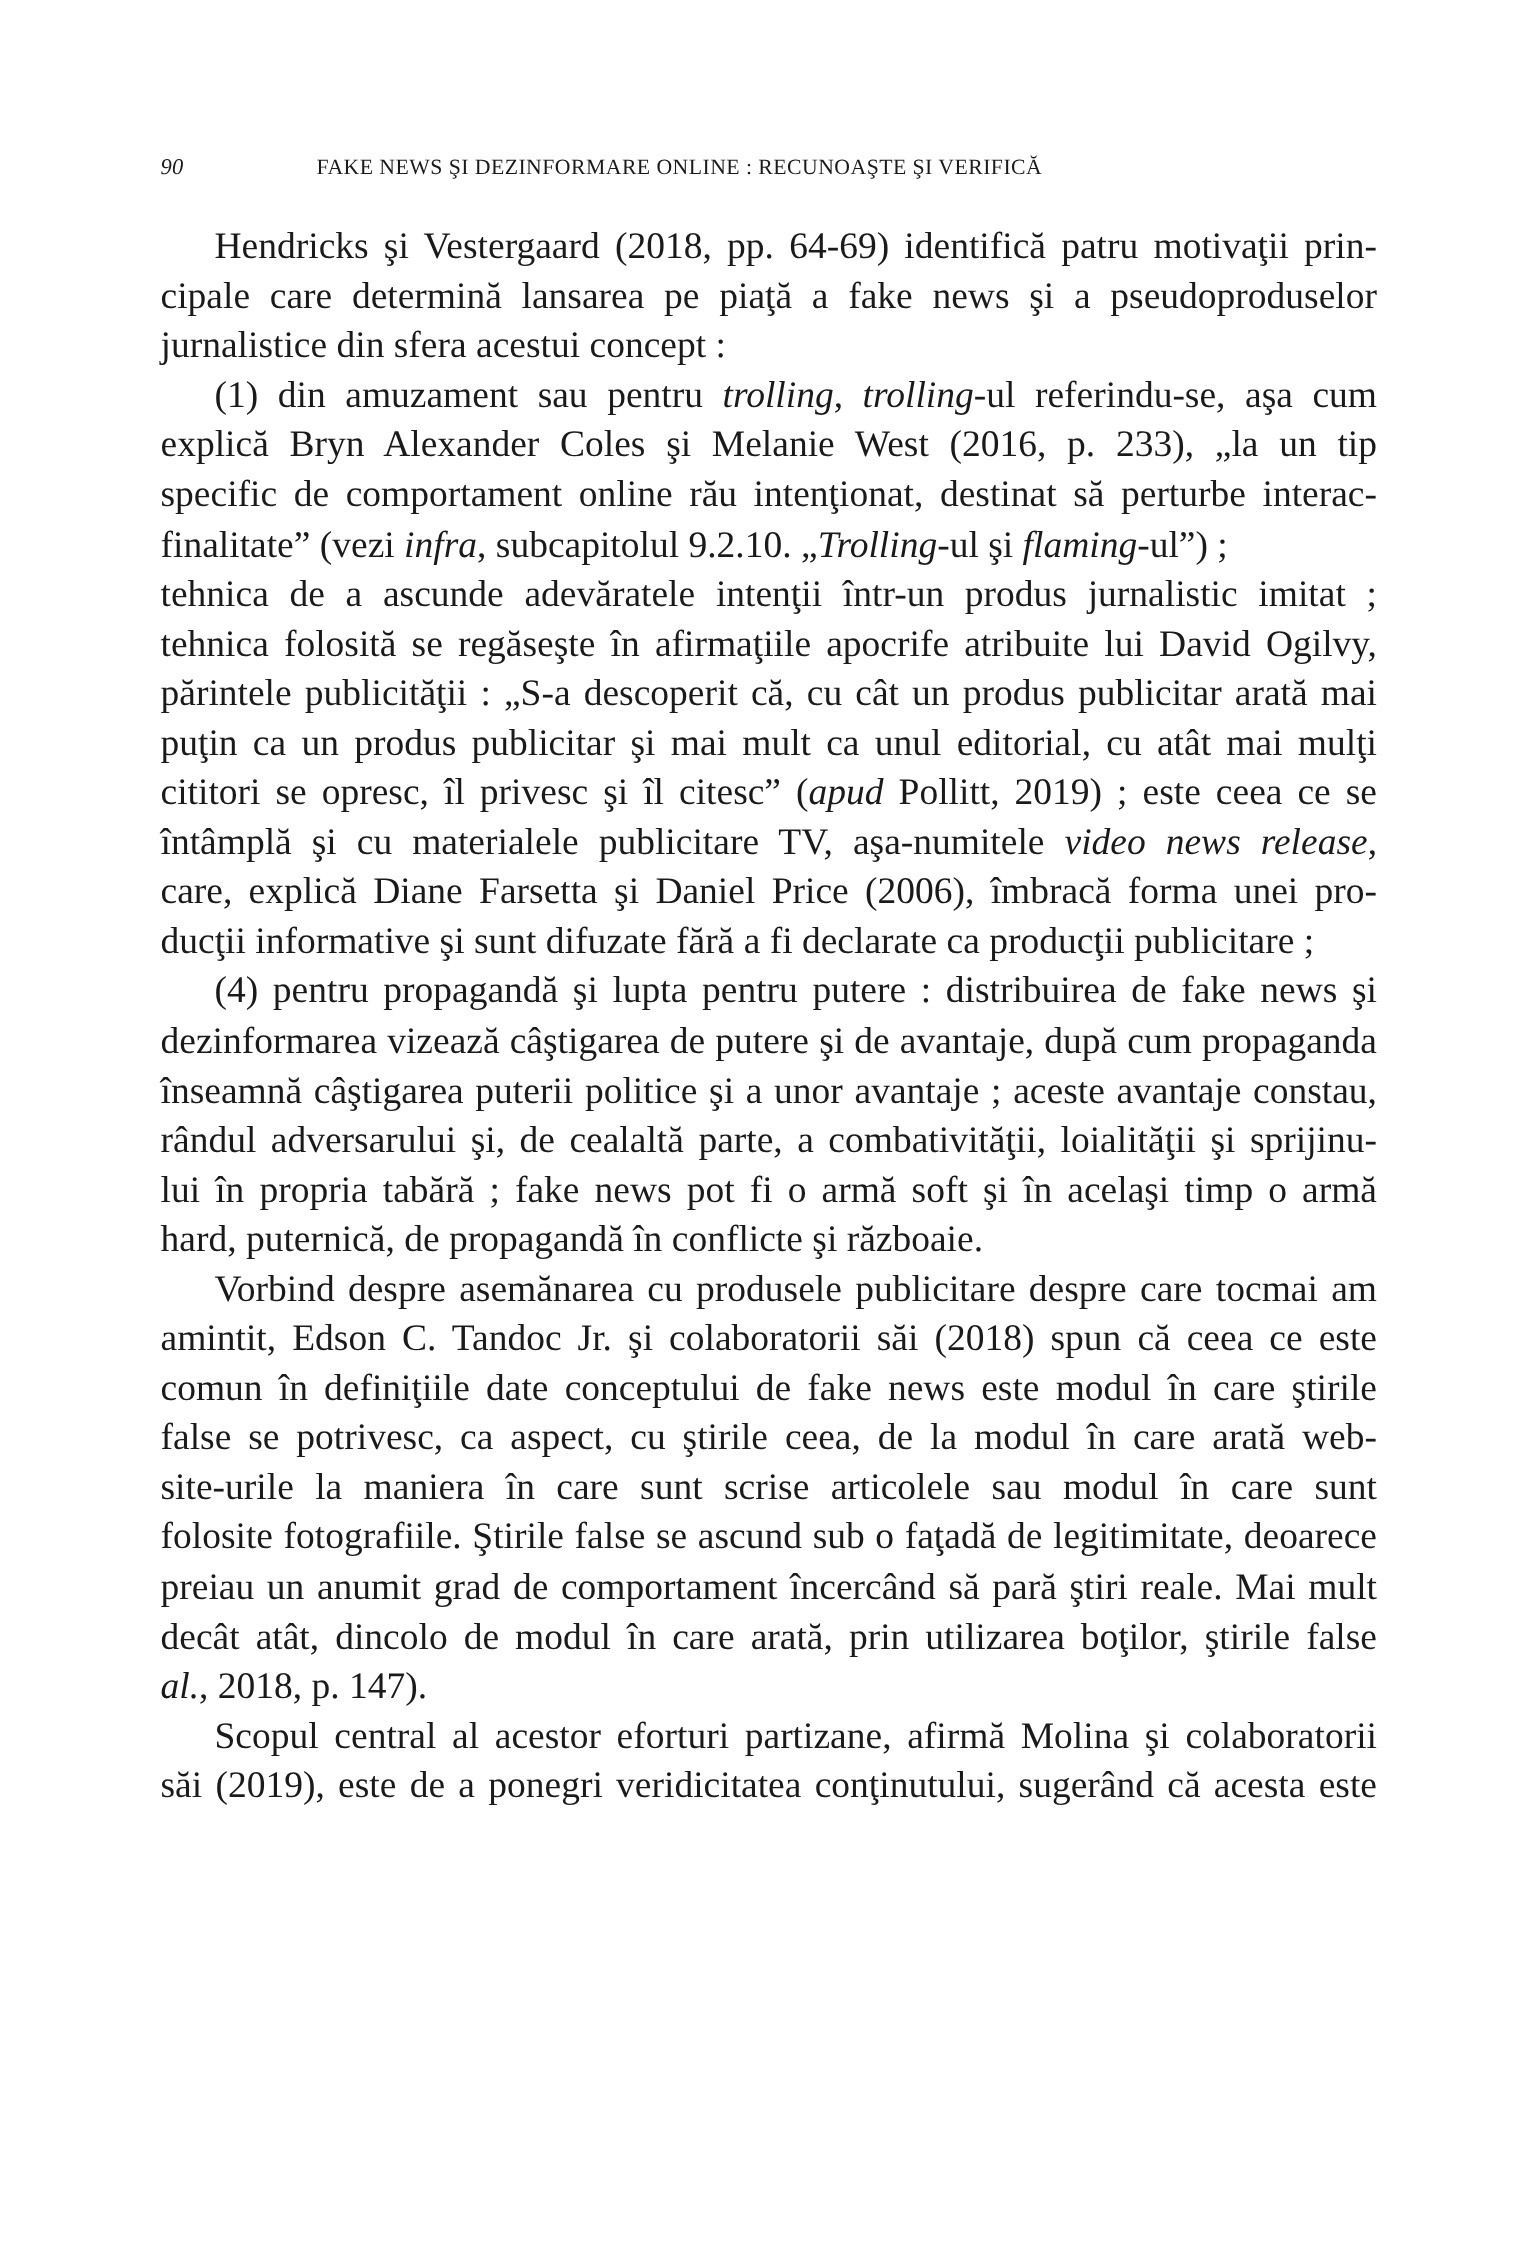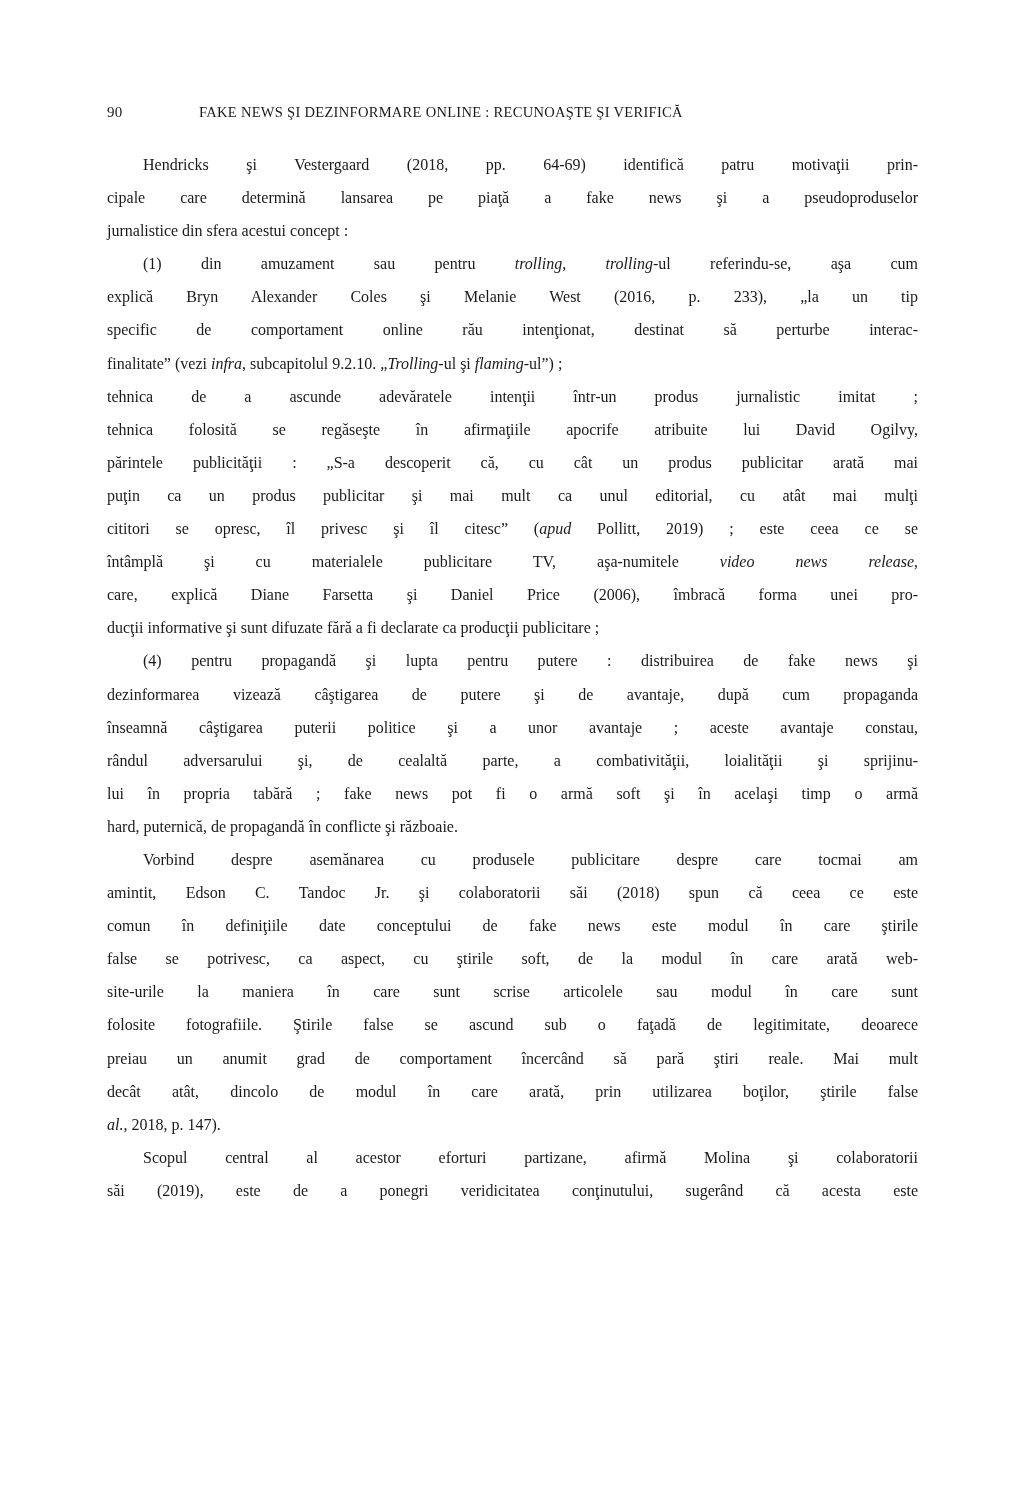--- a/index.html
+++ b/index.html
@@ -7,7 +7,7 @@
          font-family:"Liberation Serif","DejaVu Serif",serif; }
   .page { position:absolute; left:107px; top:0; width:811px; }
   .header { position:absolute; top:104px; left:0; width:811px; height:24px; font-size:15px; letter-spacing:0.2px; }
-  .header .pagenum { position:absolute; left:0; top:0; }
+  .header .pagenum { position:absolute; left:0; top:0;font-style:italic; }
   .header .running-title { position:absolute; left:92px; top:0; text-transform:uppercase; font-size:14.5px; letter-spacing:0.3px; }
   .body { position:absolute; top:148px; left:0; width:811px; font-size:16px; }
   .line { height:33.1px; line-height:33.1px; white-space:nowrap; text-align:justify; text-align-last:justify; display:block; }

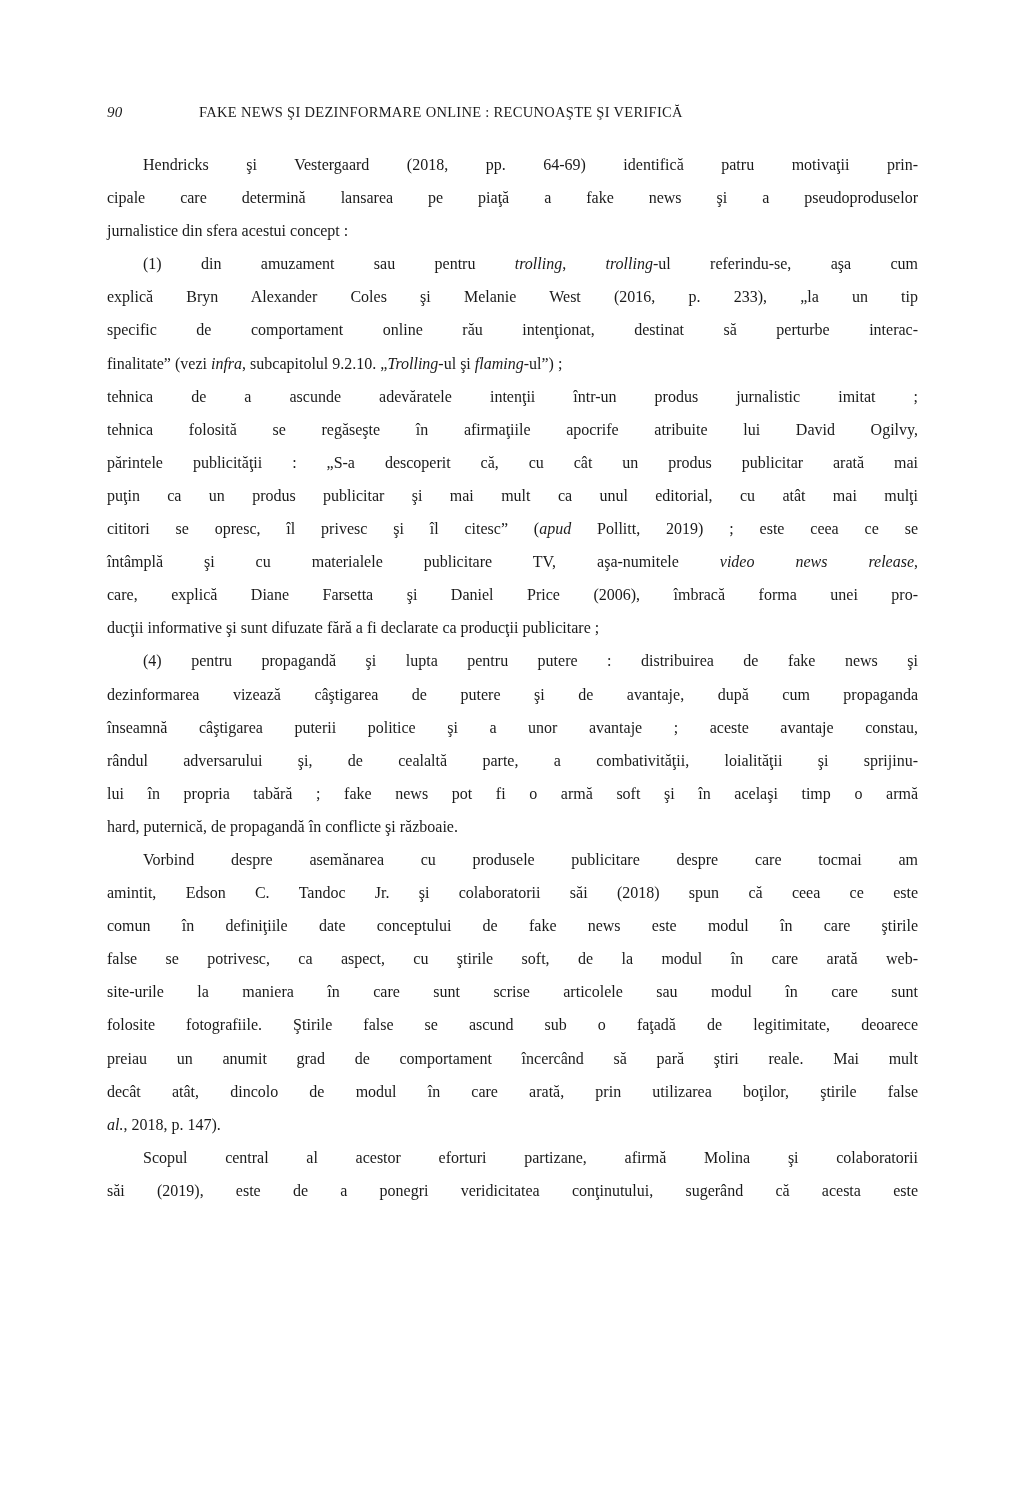--- a/index.html
+++ b/index.html
@@ -8,7 +8,7 @@
   .page { position:absolute; left:107px; top:0; width:811px; }
   .header { position:absolute; top:104px; left:0; width:811px; height:24px; font-size:15px; letter-spacing:0.2px; }
   .header .pagenum { position:absolute; left:0; top:0;font-style:italic; }
-  .header .running-title { position:absolute; left:92px; top:0; text-transform:uppercase; font-size:14.5px; letter-spacing:0.3px; }
+  .header .running-title { position:absolute; left:104px; top:0; text-transform:uppercase; font-size:14.5px; letter-spacing:0.3px; }
   .body { position:absolute; top:148px; left:0; width:811px; font-size:16px; }
   .line { height:33.1px; line-height:33.1px; white-space:nowrap; text-align:justify; text-align-last:justify; display:block; }
   .line.last { text-align-last:left; }

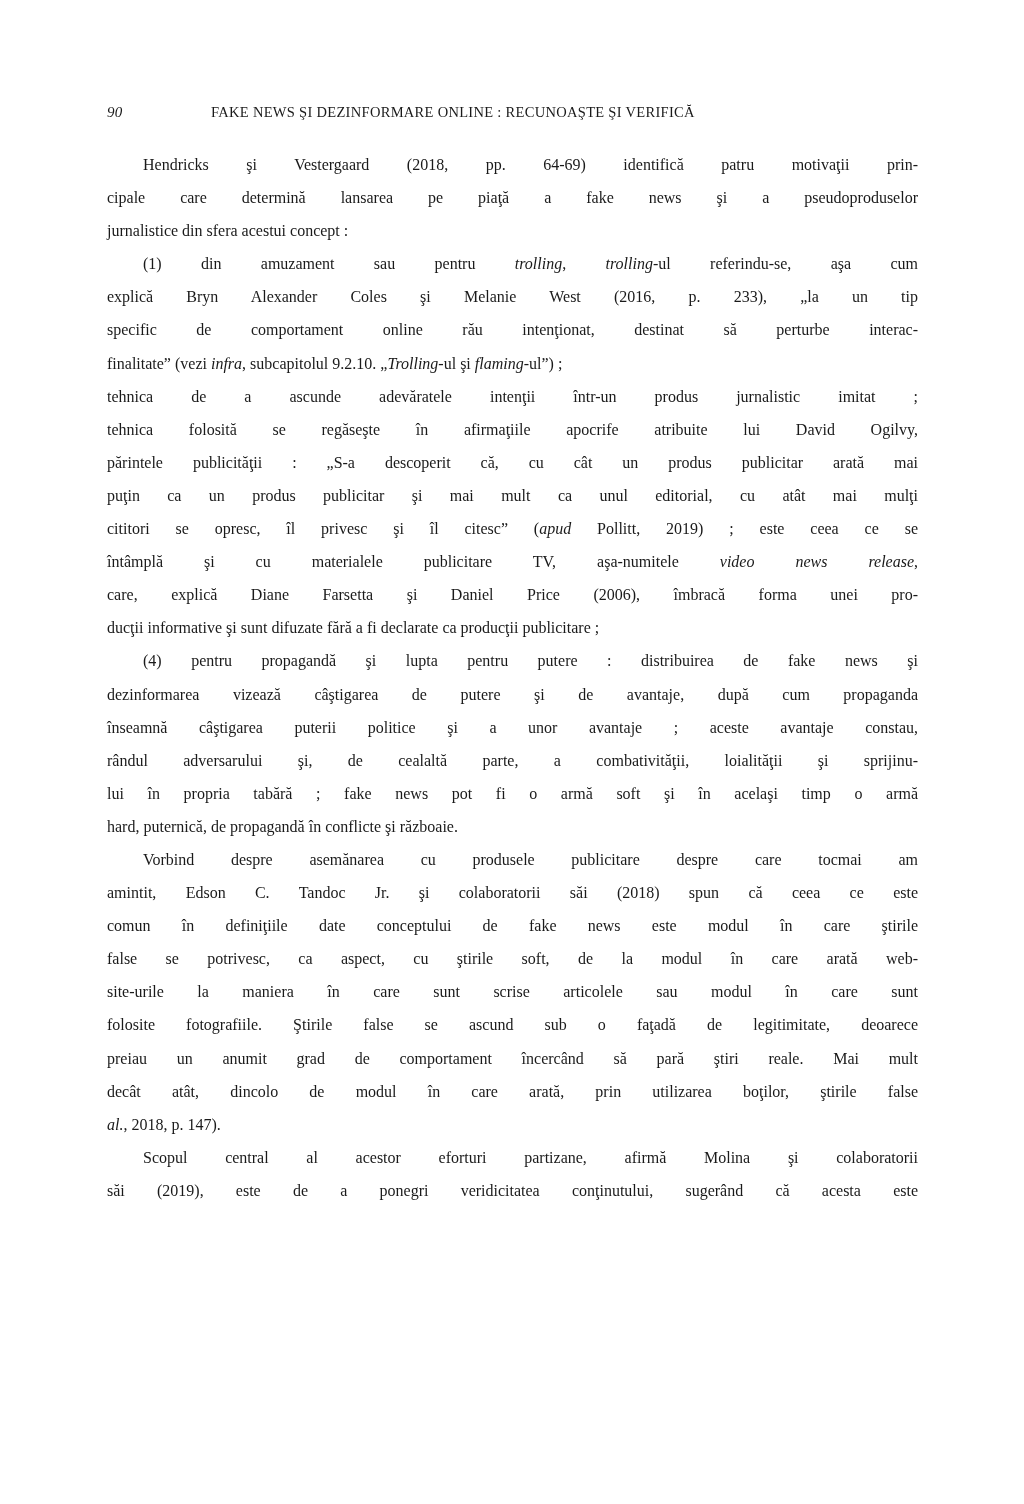--- a/index.html
+++ b/index.html
@@ -9,7 +9,7 @@
   .header { position:absolute; top:104px; left:0; width:811px; height:24px; font-size:15px; letter-spacing:0.2px; }
   .header .pagenum { position:absolute; left:0; top:0;font-style:italic; }
   .header .running-title { position:absolute; left:104px; top:0; text-transform:uppercase; font-size:14.5px; letter-spacing:0.3px; }
-  .body { position:absolute; top:148px; left:0; width:811px; font-size:16px; }
+  .body { position:absolute; top:148px; left:0; width:811px; font-size:25px; }
   .line { height:33.1px; line-height:33.1px; white-space:nowrap; text-align:justify; text-align-last:justify; display:block; }
   .line.last { text-align-last:left; }
   .line.indent { padding-left:36px; }

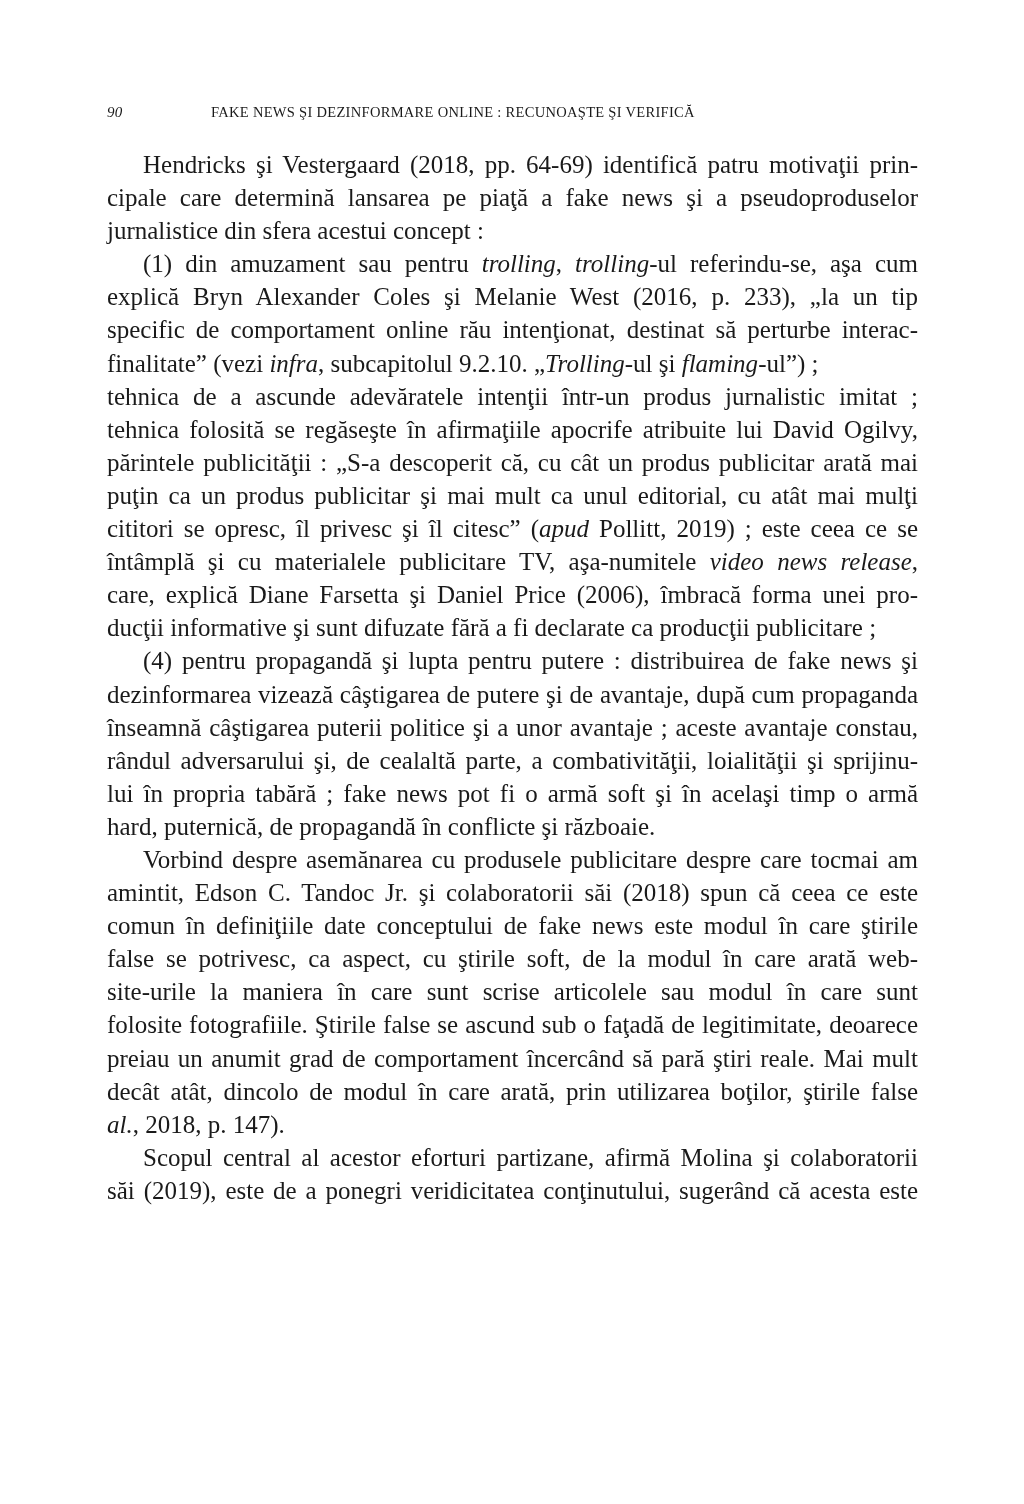--- a/index.html
+++ b/index.html
@@ -57,7 +57,7 @@
         <span class="line indent"><span>Vorbind despre asemănarea cu produsele publicitare despre care tocmai am</span></span>
         <span class="line"><span>amintit, Edson C. Tandoc Jr. şi colaboratorii săi (2018) spun că ceea ce este</span></span>
         <span class="line"><span>comun în definiţiile date conceptului de fake news este modul în care ştirile</span></span>
-        <span class="line"><span>false se potrivesc, ca aspect, cu ştirile soft, de la modul în care arată web-</span></span>
+        <span class="line"><span>false se potrivesc, ca aspect, cu ştirile ceea, de la modul în care arată web-</span></span>
         <span class="line"><span>site-urile la maniera în care sunt scrise articolele sau modul în care sunt</span></span>
         <span class="line"><span>folosite fotografiile. Ştirile false se ascund sub o faţadă de legitimitate, deoarece</span></span>
         <span class="line"><span>preiau un anumit grad de comportament încercând să pară ştiri reale. Mai mult</span></span>

